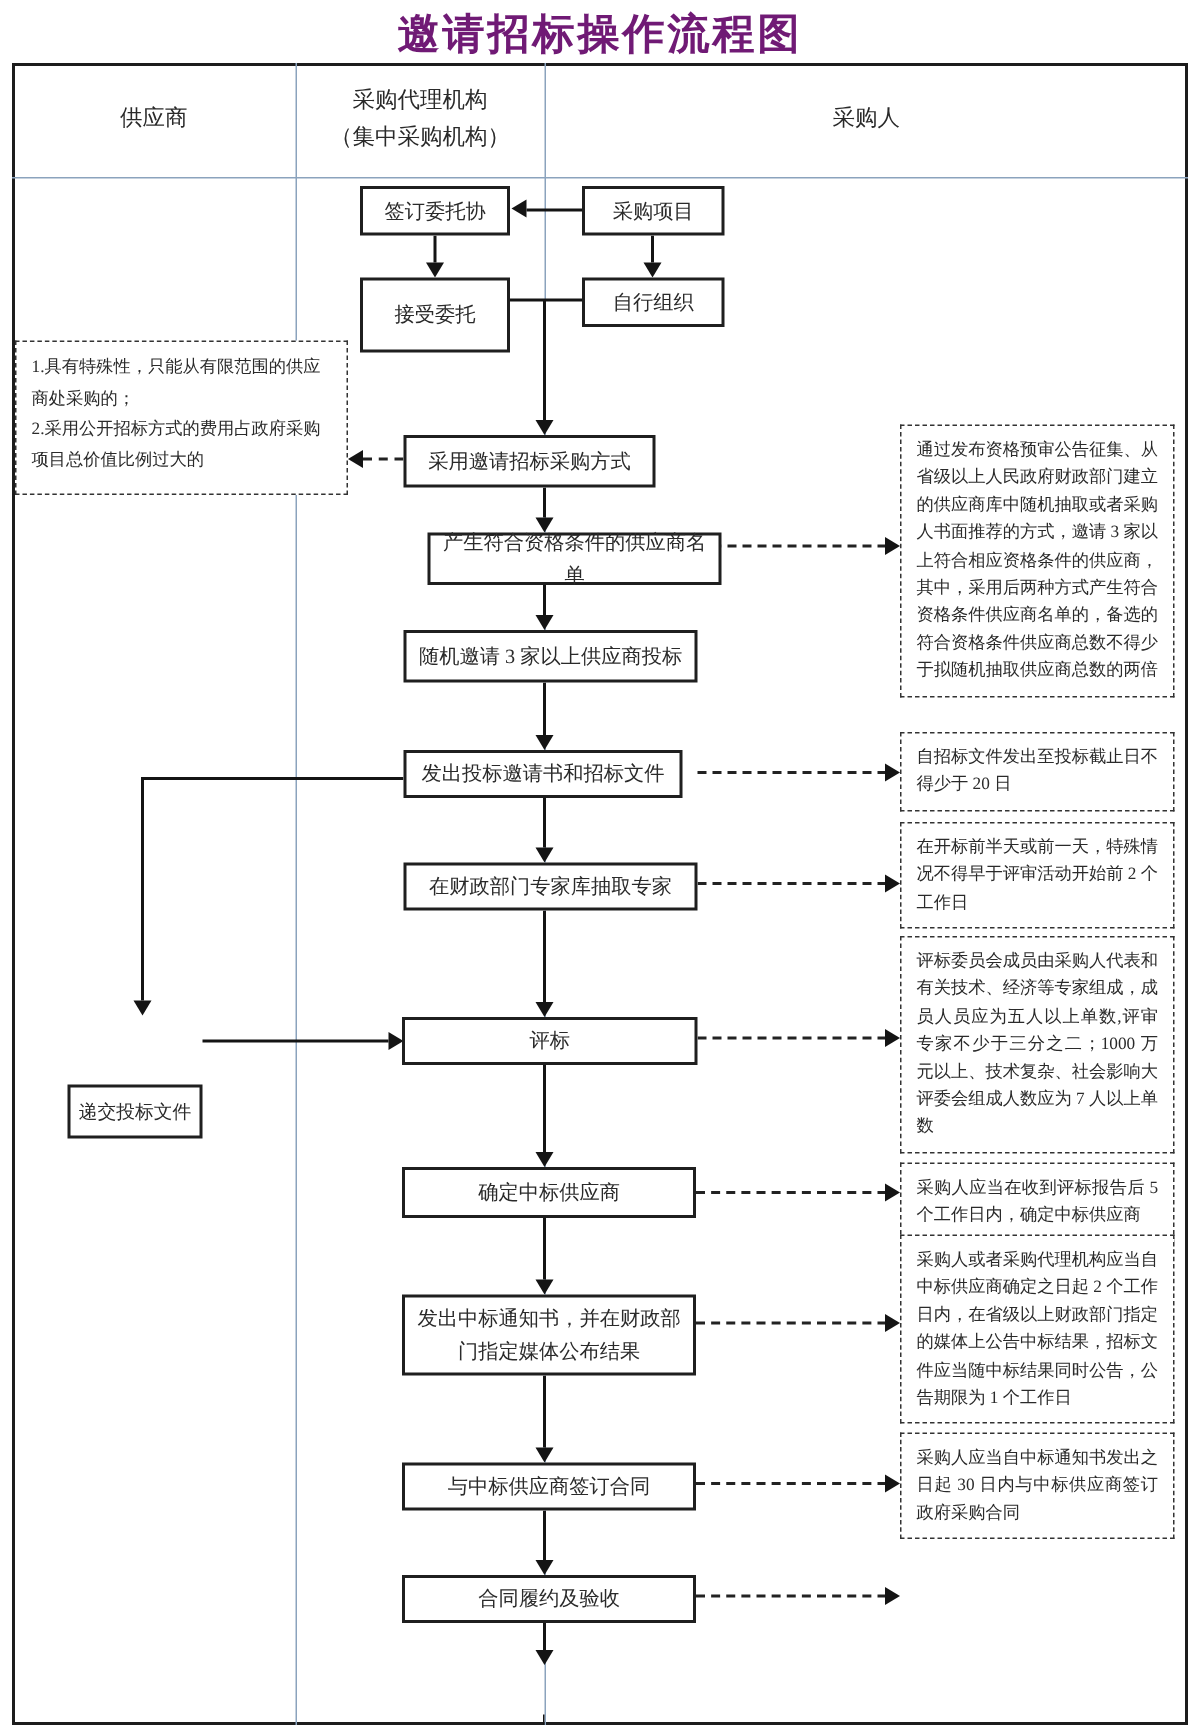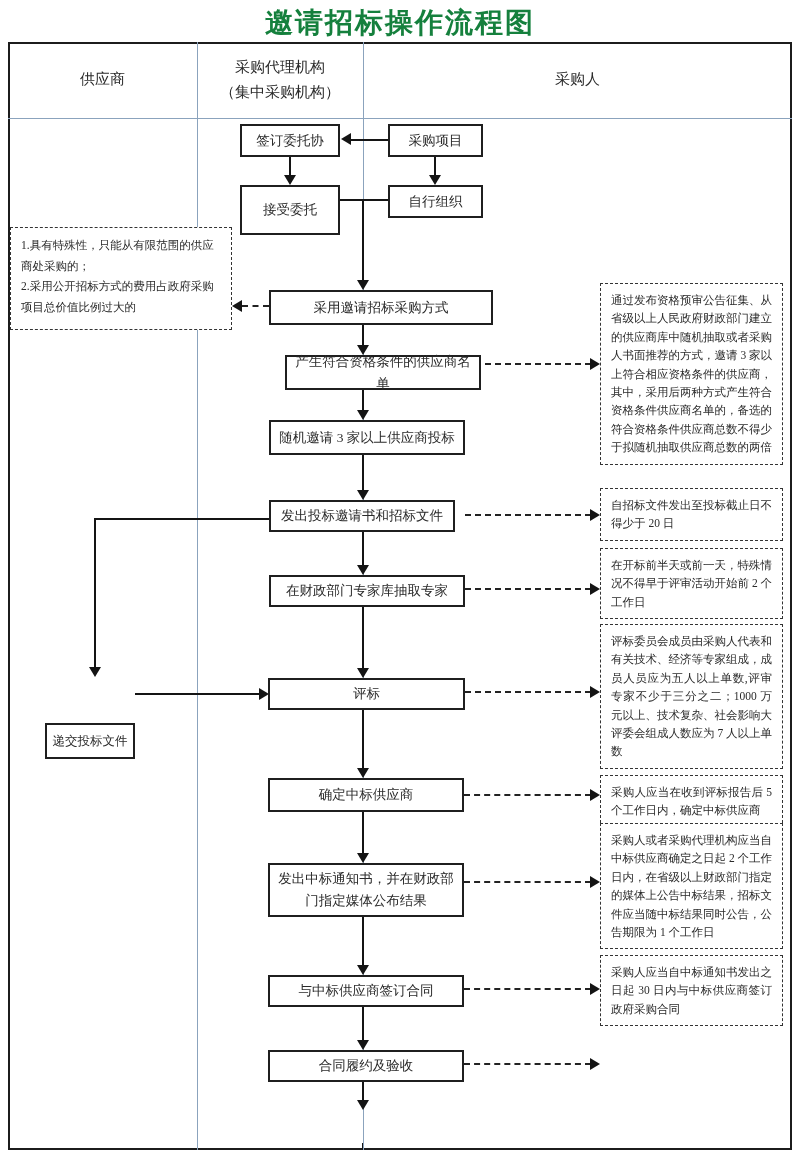--- a/index.html
+++ b/index.html
@@ -7,7 +7,7 @@
         font-family:"Liberation Serif","DejaVu Serif",serif;color:#1f1f1f;overflow:hidden;}
   *{box-sizing:border-box;}
   .title{position:absolute;left:0;top:4px;width:800px;text-align:center;
-         font-size:28px;font-weight:bold;letter-spacing:2px;color:#15803d;}
+         font-size:28px;font-weight:bold;letter-spacing:2px;color:#701a75;}
   .frame{position:absolute;left:8px;top:42px;width:784px;height:1108px;border:2px solid #1c1c1c;}
   .divider{position:absolute;width:1px;background:#8ba3bd;}
   .header-line{position:absolute;left:8px;top:118px;width:784px;height:1px;background:#8ba3bd;}

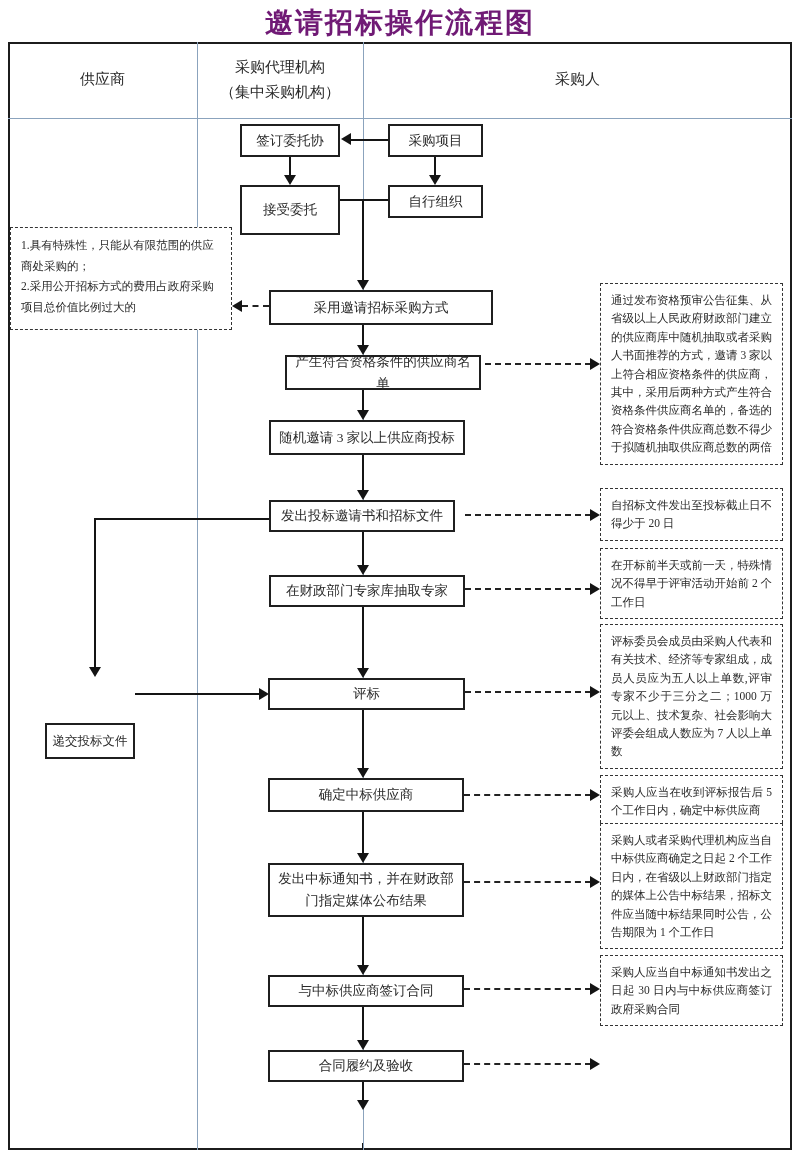--- a/index.html
+++ b/index.html
@@ -137,7 +137,7 @@
   <div class="box" style="left:388px;top:124px;width:95px;height:33px;">采购项目</div>
   <div class="box" style="left:240px;top:185px;width:100px;height:50px;font-family:Liberation Serif, serif;">接受委托</div>
   <div class="box" style="left:388px;top:185px;width:95px;height:33px;">自行组织</div>
-  <div class="box" style="left:269px;top:290px;width:224px;height:35px;">采用邀请招标采购方式</div>
+  <div class="box" style="left:269px;top:290px;width:168px;height:35px;">采用邀请招标采购方式</div>
   <div class="box" style="left:269px;top:355px;width:196px;height:35px;margin-left:16px;">产生符合资格条件的供应商名单</div>
   <div class="box" style="left:269px;top:420px;width:196px;height:35px;">随机邀请 3 家以上供应商投标</div>
   <div class="box" style="left:269px;top:500px;width:186px;height:32px;">发出投标邀请书和招标文件</div>

